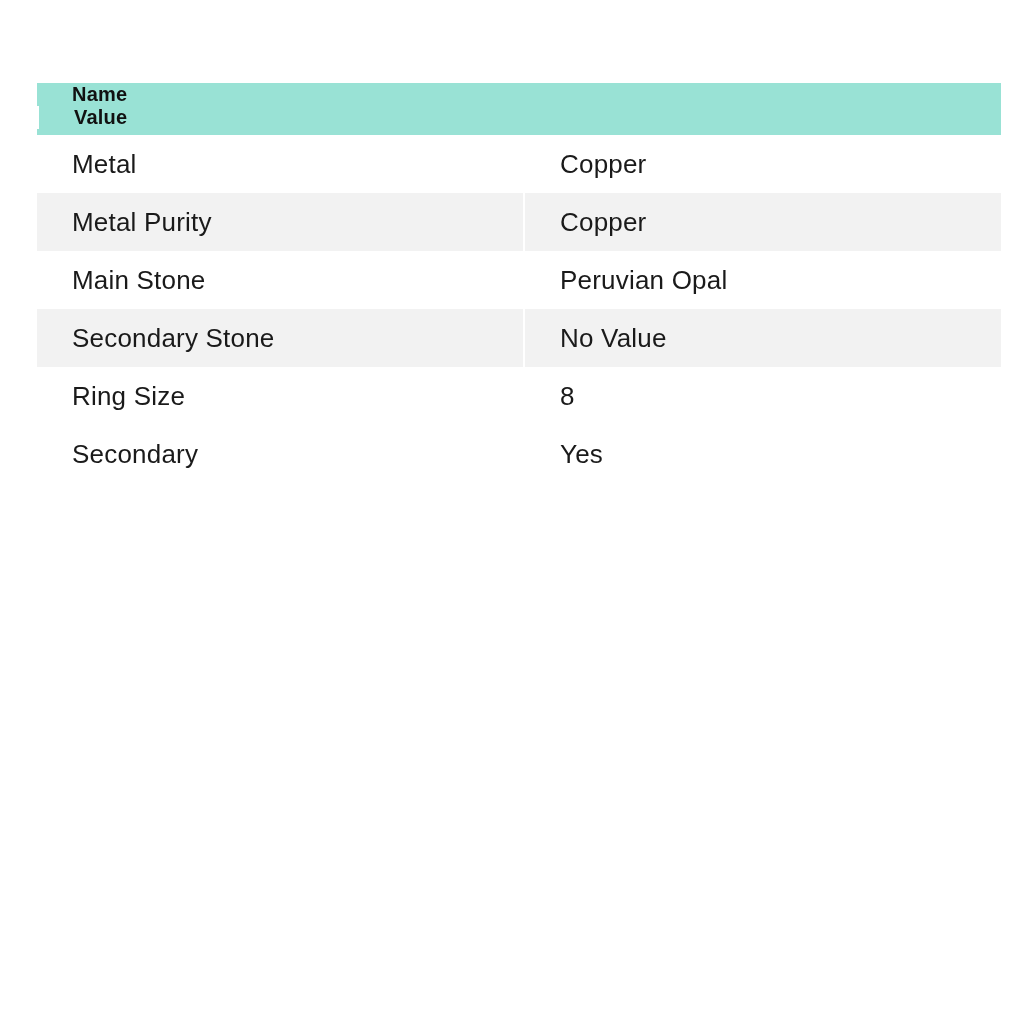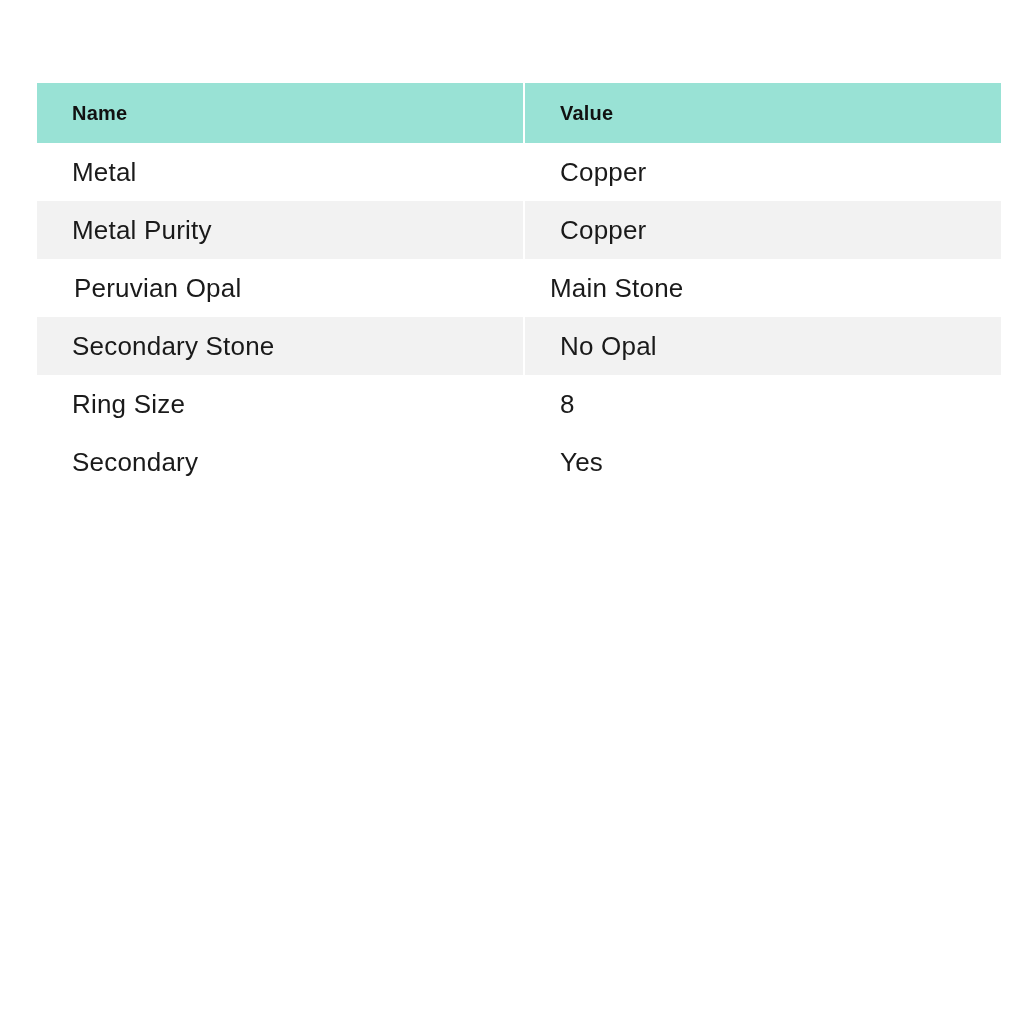--- a/index.html
+++ b/index.html
@@ -25,8 +25,9 @@
   }
   .spec-table .header-row {
     display: flex;
-    height: 60px;
+    height: 52px;
     background: #99e2d5;
+    flex-direction: column;
   }
   .spec-table .row {
     display: flex;

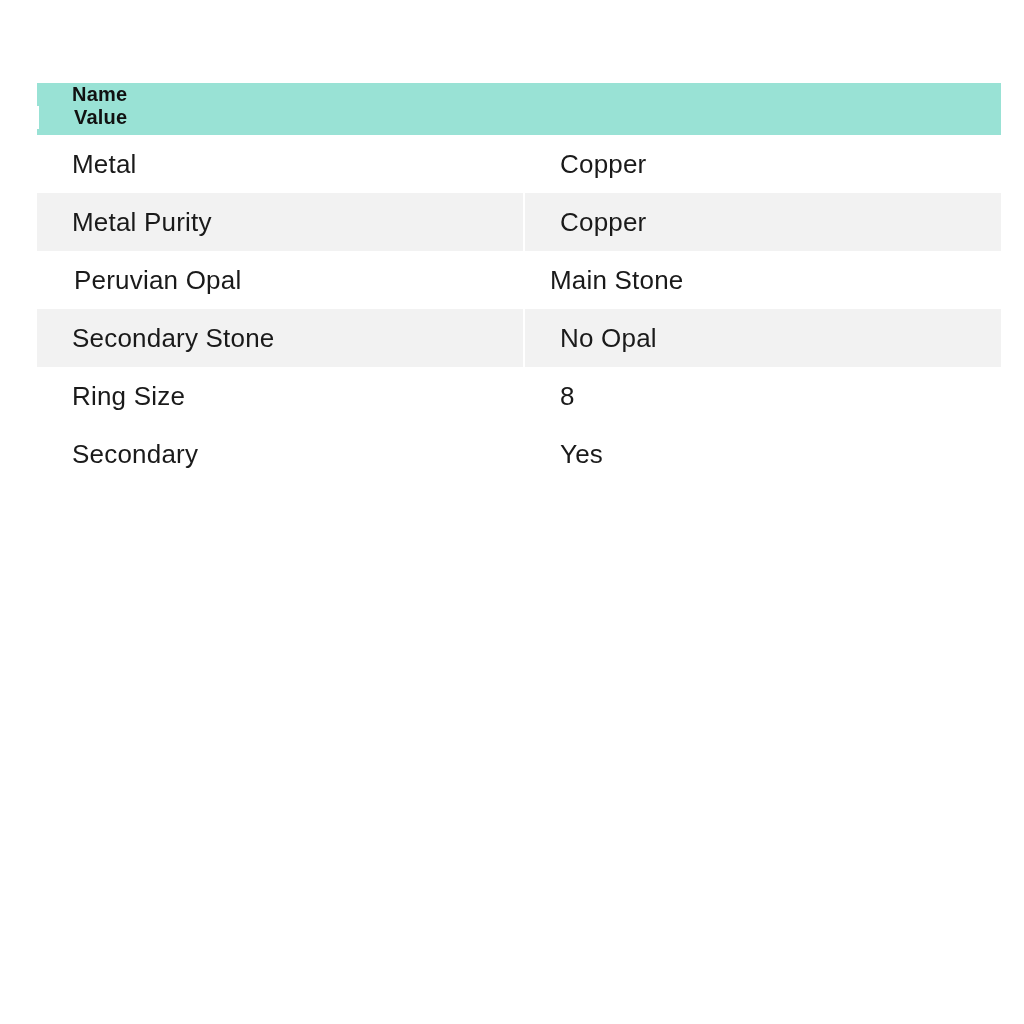--- a/index.html
+++ b/index.html
@@ -75,8 +75,8 @@
     </div>
 
     <div class="row plain">
+      <div class="cell name-col">Main Stone</div>
       <div class="cell value-col">Peruvian Opal</div>
-      <div class="cell name-col">Main Stone</div>
     </div>
 
     <div class="row alt">

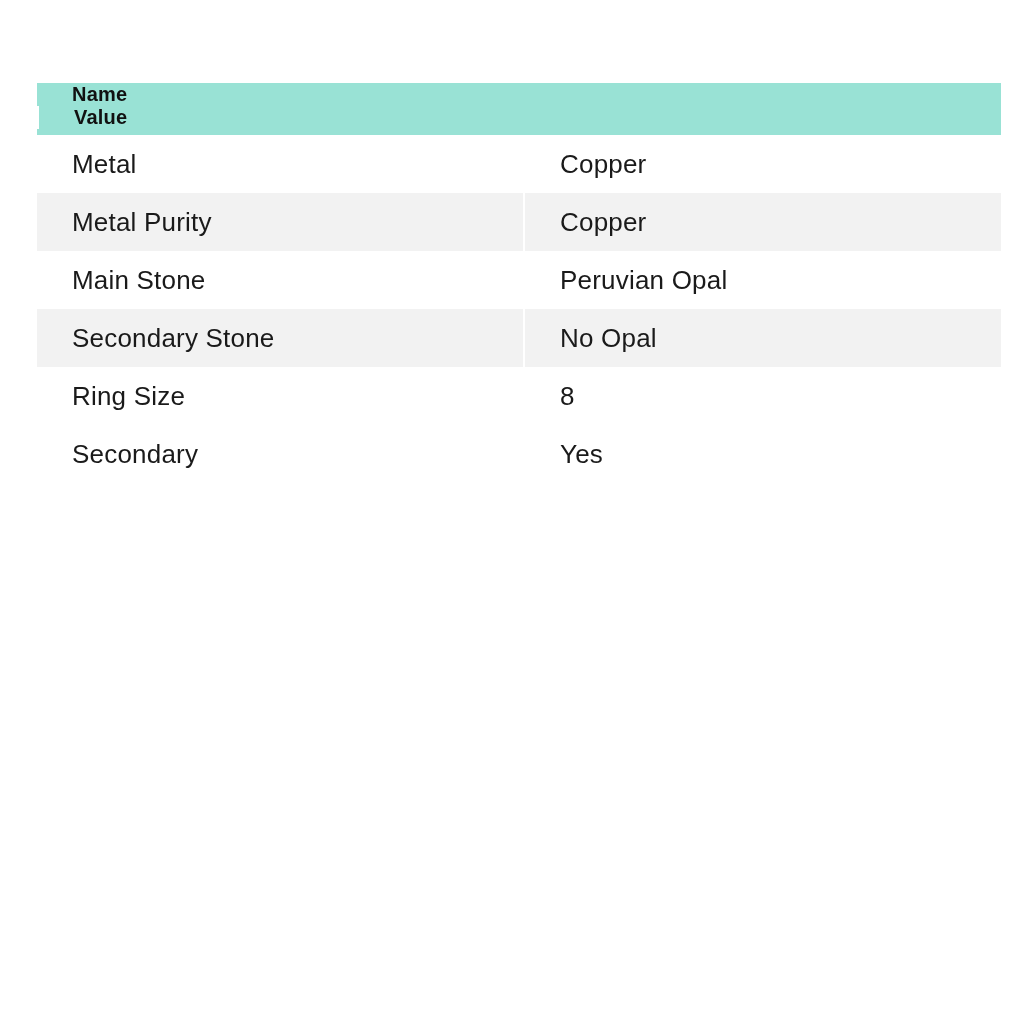--- a/index.html
+++ b/index.html
@@ -81,7 +81,7 @@
 
     <div class="row alt">
       <div class="cell name-col">Secondary Stone</div>
-      <div class="cell value-col">No Opal</div>
+      <div class="cell value-col">No Value</div>
     </div>
 
     <div class="row plain">

